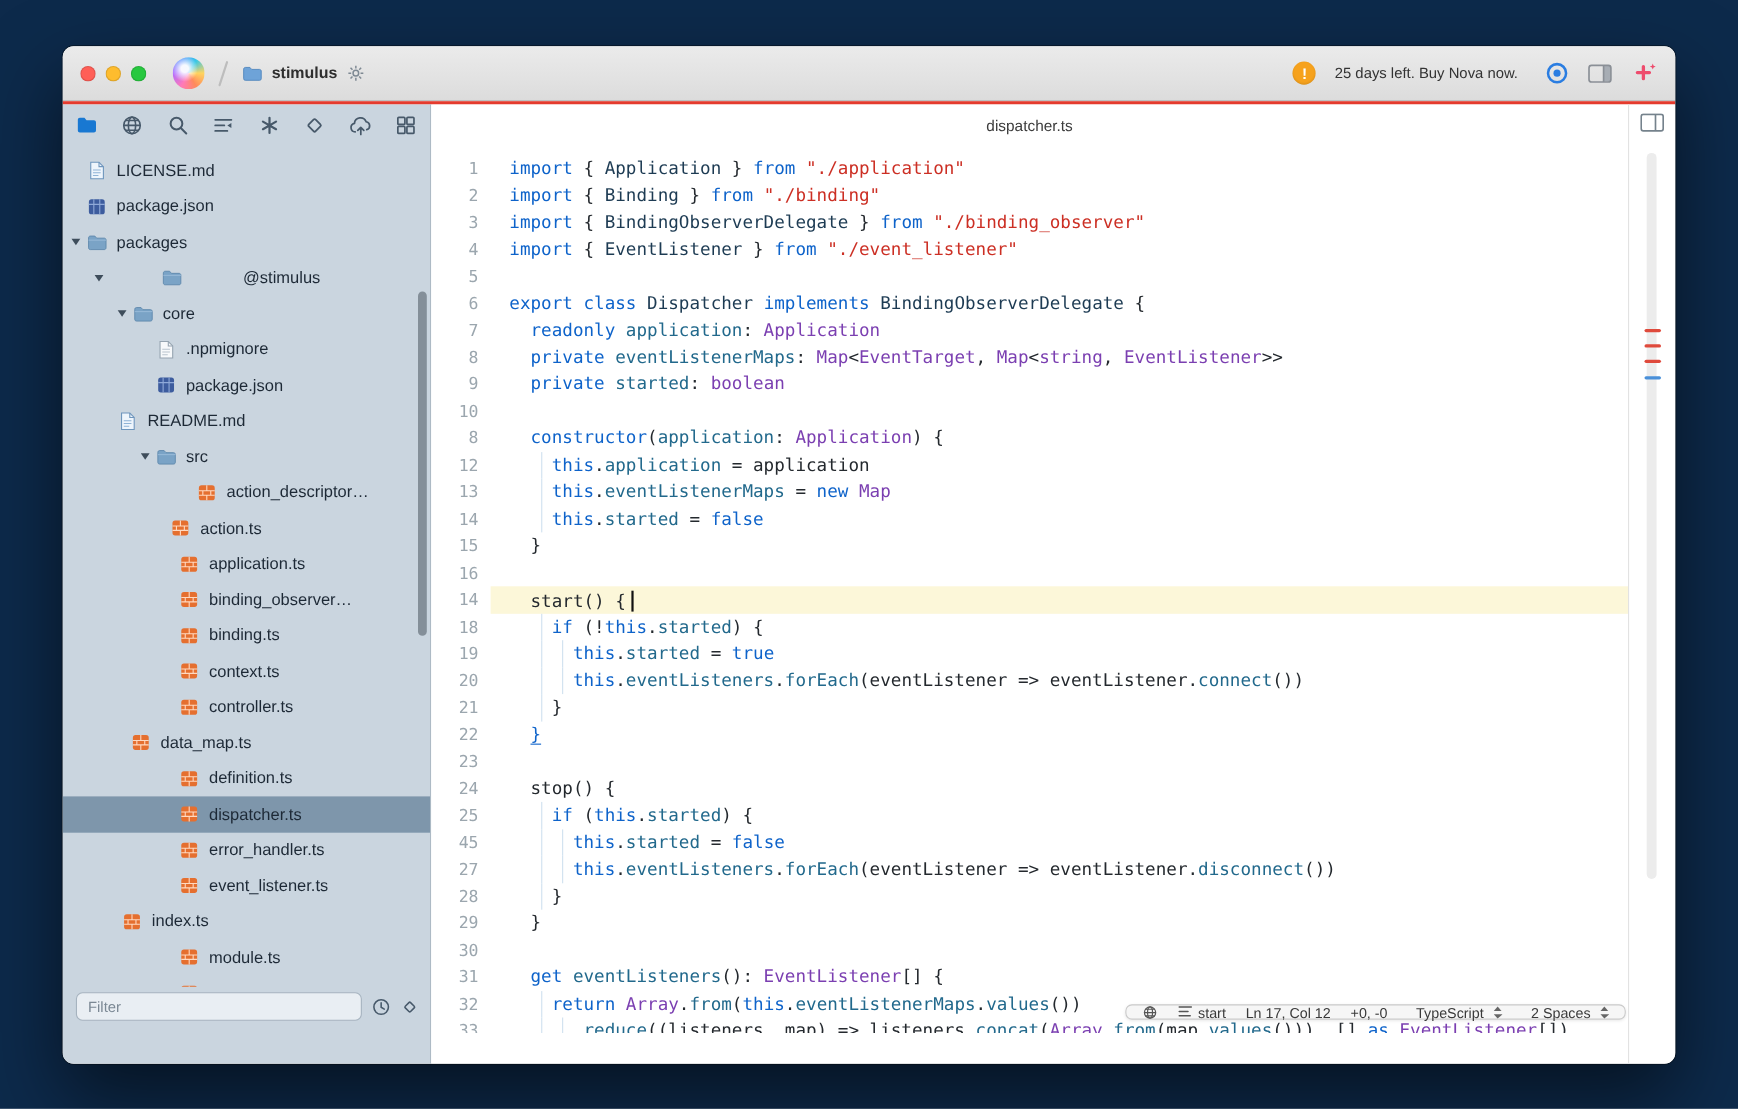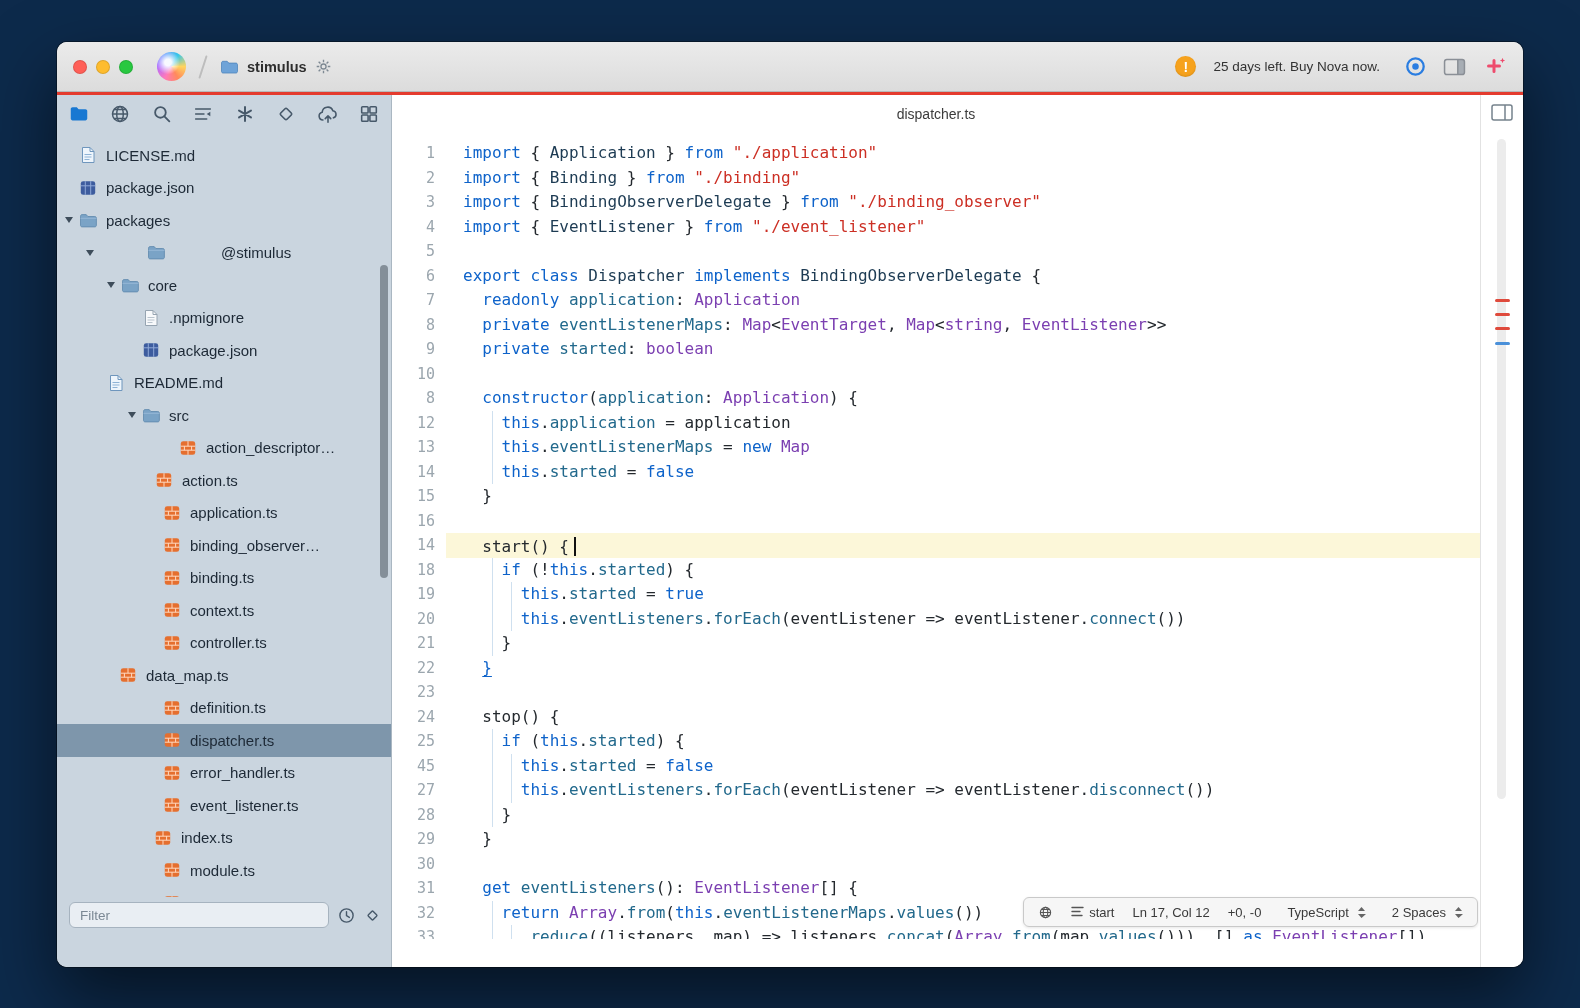--- a/index.html
+++ b/index.html
@@ -431,7 +431,7 @@
             </span>
             <span class="tree-label">event_listener.ts</span>
           </div>
-          <div class="tree-row" style="padding-left: 79px;">
+          <div class="tree-row" style="padding-left: 36px;">
             <span class="disclosure"></span>
             <span class="file-icon">
               <svg width="18" height="18" viewBox="0 0 18 18">

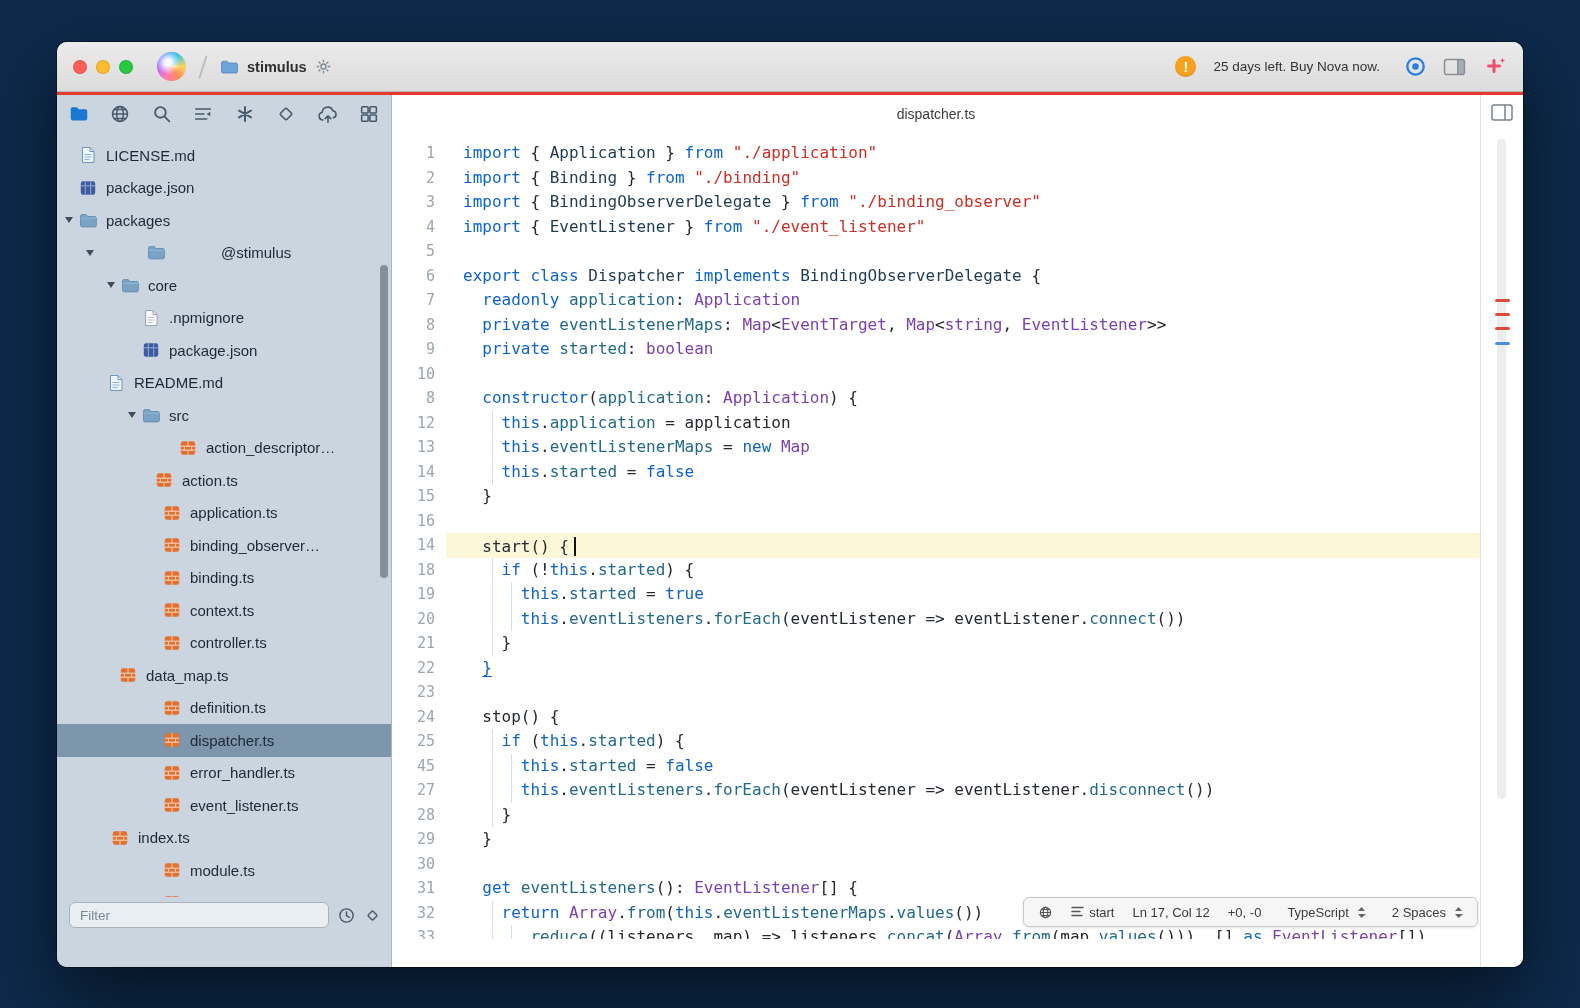--- a/index.html
+++ b/index.html
@@ -86,7 +86,7 @@
   .tok-m{color:var(--keyword); text-decoration:underline; text-underline-offset:3px;}
 
   
-  .status-pill { position:absolute; right:2px; bottom:40px; height:30px;
+  .status-pill { position:absolute; right:2px; bottom:40px; height:14px;
     background:rgba(246,246,246,.96); border:1px solid #c9c9c9; border-radius:6px;
     display:flex; align-items:center; padding:0 14px; font-size:13px; color:#3a3a3a;
     box-shadow:0 1px 3px rgba(0,0,0,.10); }

